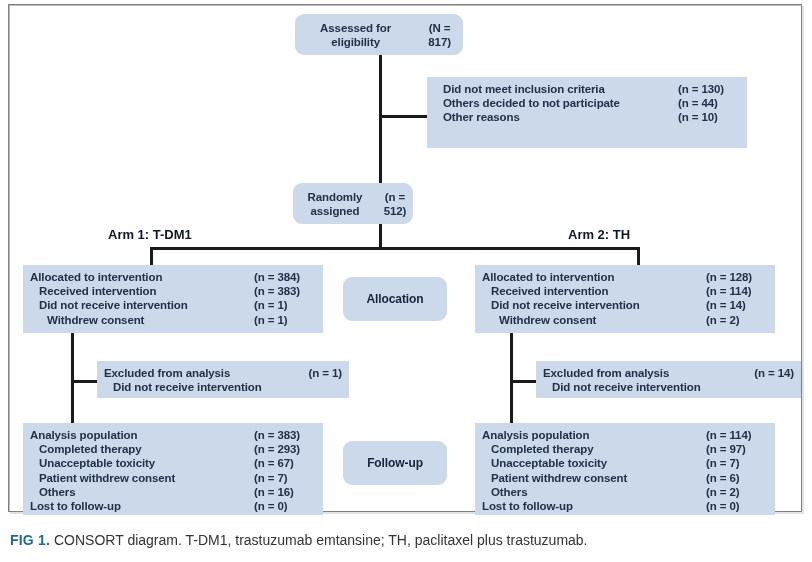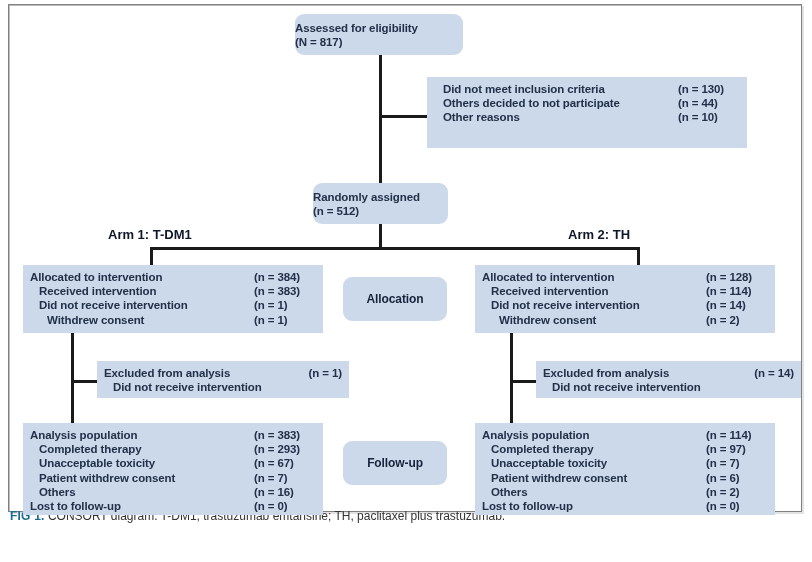--- a/index.html
+++ b/index.html
@@ -59,8 +59,8 @@
 
   .node.center {
     display: flex;
-    flex-direction: column;
-    align-items: flex-start;
+    flex-direction: row;
+    align-items: center;
     justify-content: center;
     text-align: center;
   }

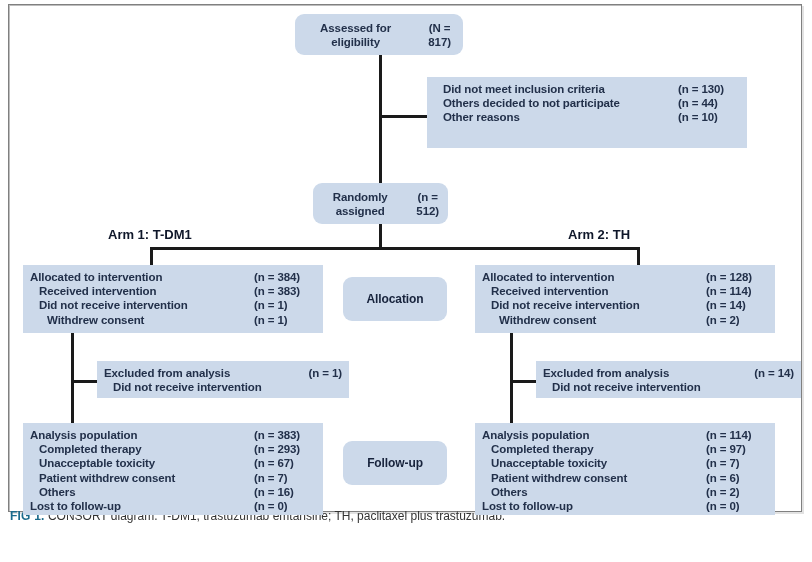--- a/index.html
+++ b/index.html
@@ -167,7 +167,7 @@
         </div>
     </div>
 
-    <div class="node rounded center" style="left:304px; top:178px; width:135px; height:41px;">
+    <div class="node rounded center" style="left:284px; top:178px; width:120px; height:41px;">
       <div>Randomly assigned</div>
       <div>(n = 512)</div>
     </div>

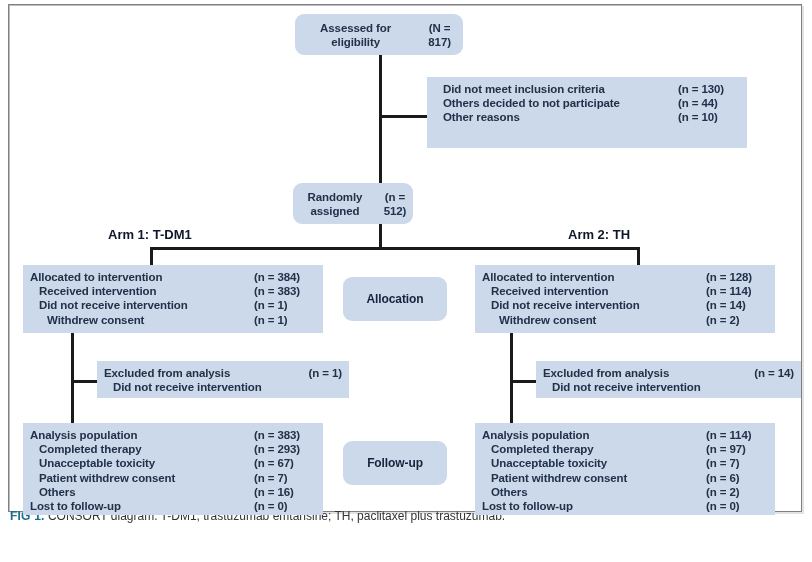--- a/index.html
+++ b/index.html
@@ -111,9 +111,9 @@
   #caption {
     position: absolute;
     left: 10px;
-    top: 509px;
+    top: 533px;
     width: 790px;
-    font-size: 12px;
+    font-size: 14px;
     line-height: 14px;
     color: #2b2b2b;
     white-space: nowrap;

